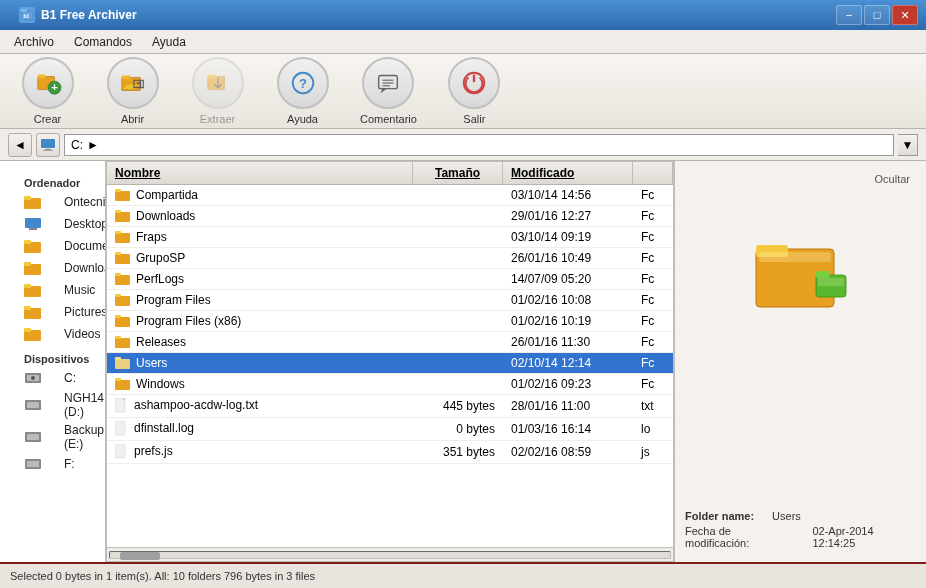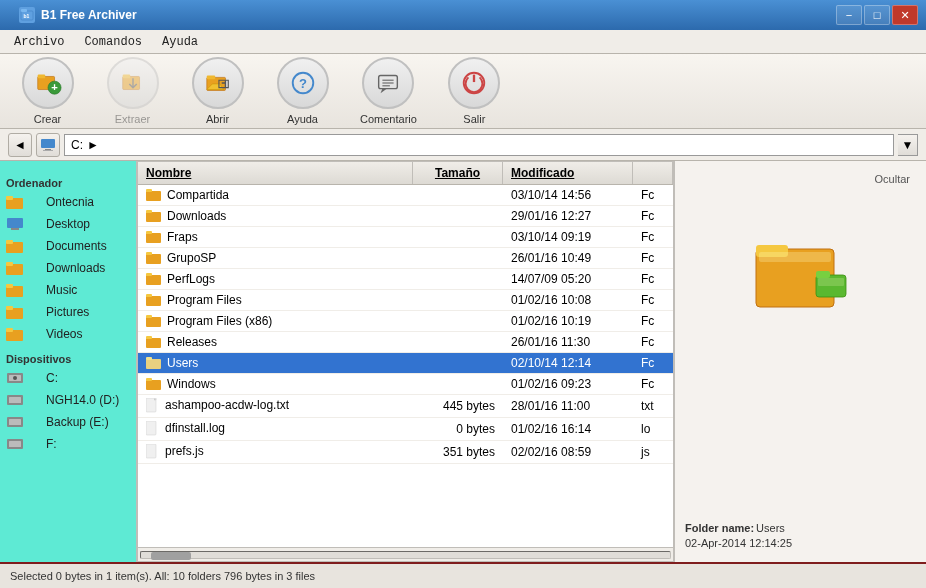--- a/index.html
+++ b/index.html
@@ -42,7 +42,6 @@
       border-radius: 3px;
       font-size: 12px;
       color: #222;
-      font-family: Liberation Mono, monospace;
     }
 
     

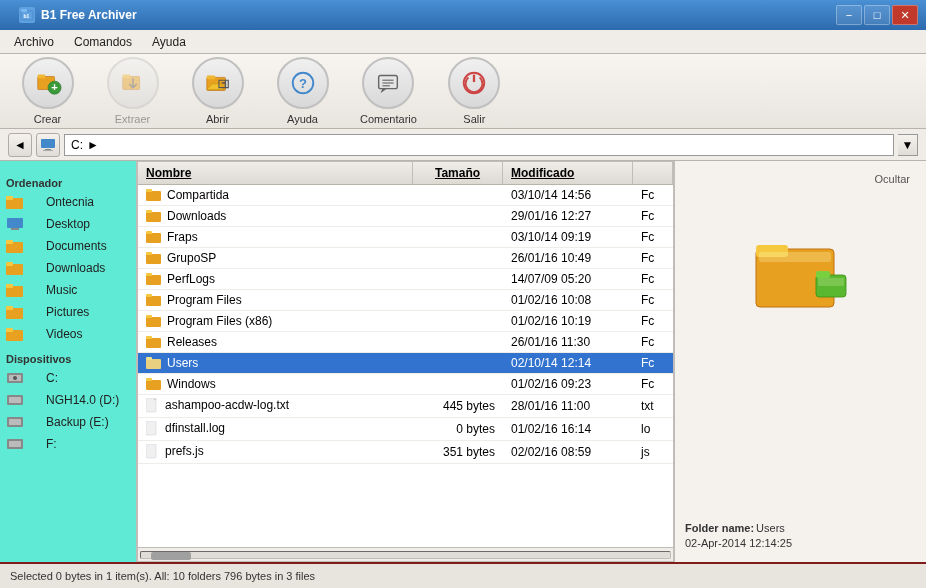--- a/index.html
+++ b/index.html
@@ -255,17 +255,6 @@
     <span class="tb-label">Crear</span>
   </div>
 
-  <div class="toolbar-btn" style="opacity:0.45">
-    <div class="tb-icon-circle icon-extraer">
-      <svg width="30" height="30" viewBox="0 0 30 30">
-        <rect x="4" y="8" width="18" height="14" rx="1" fill="#e8a020" stroke="#c07010" stroke-width="0.7"></rect>
-        <rect x="4" y="6" width="8" height="4" rx="1" fill="#f0b830"></rect>
-        <path d="M15 10 L15 20 M11 16 L15 20 L19 16" stroke="#555" stroke-width="1.5" fill="none"></path>
-      </svg>
-    </div>
-    <span class="tb-label">Extraer</span>
-  </div>
-
   <div class="toolbar-btn">
     <div class="tb-icon-circle icon-abrir">
       <svg width="30" height="30" viewBox="0 0 30 30">
@@ -277,6 +266,17 @@
       </svg>
     </div>
     <span class="tb-label">Abrir</span>
+  </div>
+
+  <div class="toolbar-btn" style="opacity:0.45">
+    <div class="tb-icon-circle icon-extraer">
+      <svg width="30" height="30" viewBox="0 0 30 30">
+        <rect x="4" y="8" width="18" height="14" rx="1" fill="#e8a020" stroke="#c07010" stroke-width="0.7"></rect>
+        <rect x="4" y="6" width="8" height="4" rx="1" fill="#f0b830"></rect>
+        <path d="M15 10 L15 20 M11 16 L15 20 L19 16" stroke="#555" stroke-width="1.5" fill="none"></path>
+      </svg>
+    </div>
+    <span class="tb-label">Extraer</span>
   </div>
 
   <div class="toolbar-btn">

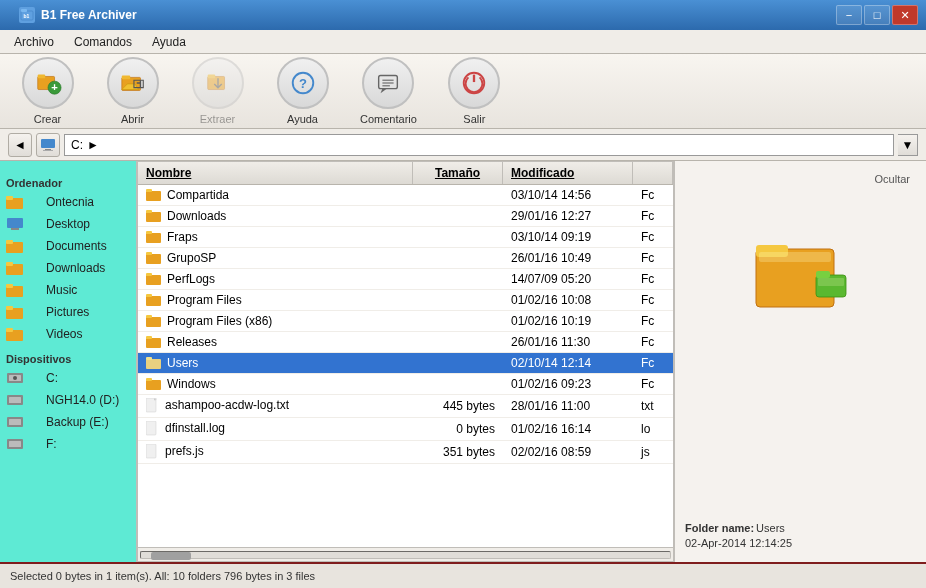--- a/index.html
+++ b/index.html
@@ -107,10 +107,10 @@
 
     
     .sidebar {
-      width: 137px;
-      background: #5eead4;
+      width: 106px;
+      background: #ffffff;
       border-right: 1px solid #c0bdb8;
-      padding: 8px 0;
+      padding: 8px 18px;
       overflow-y: auto;
     }
     .sidebar-section-title {

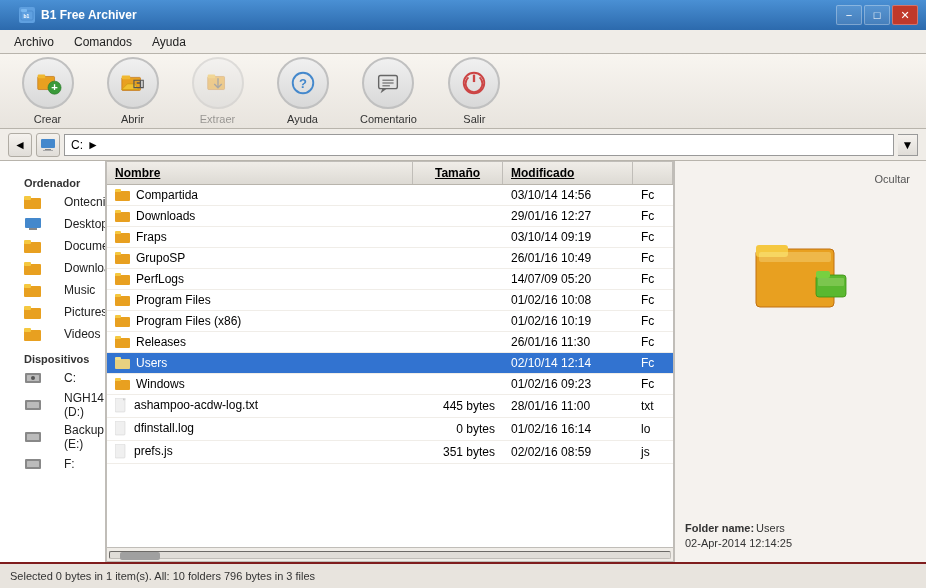--- a/index.html
+++ b/index.html
@@ -549,7 +549,7 @@
             </svg>
           dfinstall.log</div>
         <div class="file-cell size">0 bytes</div>
-        <div class="file-cell date">01/02/16 16:14</div>
+        <div class="file-cell date">01/03/16 16:14</div>
         <div class="file-cell type">lo</div>
       </div>
 

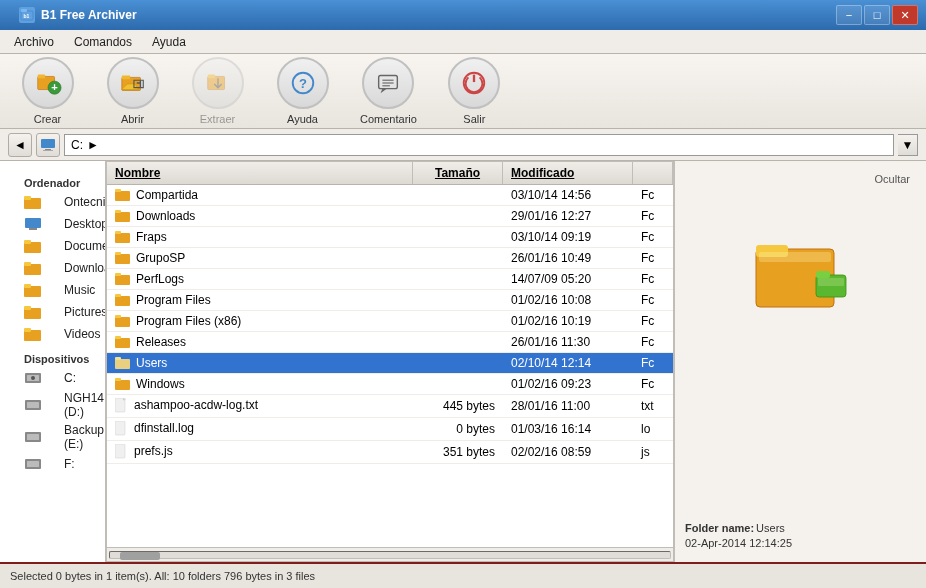--- a/index.html
+++ b/index.html
@@ -199,7 +199,7 @@
       color: #333;
       width: 100%;
     }
-    .preview-info-row { display: flex; gap: 2px; margin-bottom: 3px; }
+    .preview-info-row { display: flex; gap: 18px; margin-bottom: 3px; }
     .preview-info-label { font-weight: 600; color: #333; }
 
     

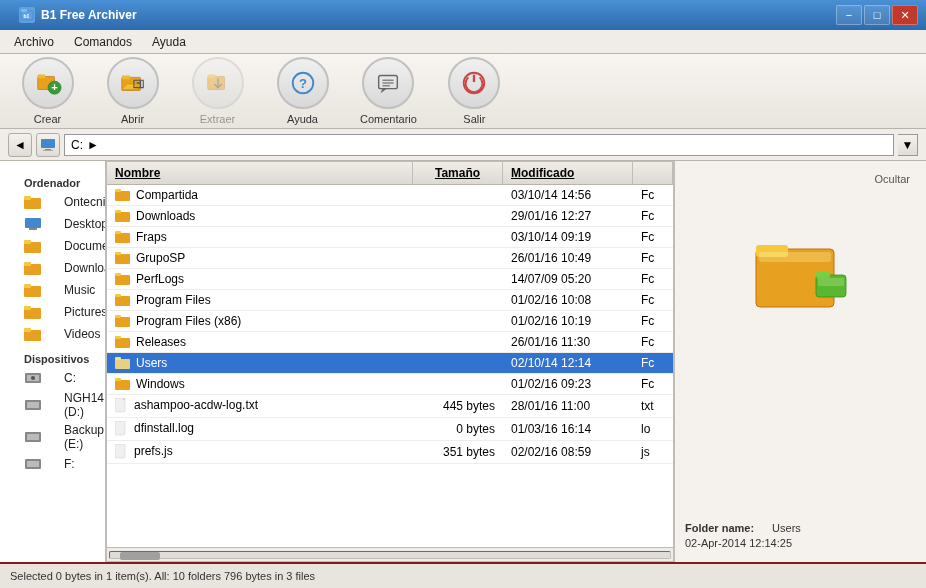--- a/index.html
+++ b/index.html
@@ -596,6 +596,7 @@
         <span>Users</span>
       </div>
       <div class="preview-info-row">
+        <span>Fecha de modificación:</span>
           <span>02-Apr-2014 12:14:25</span>
       </div>
     </div>

